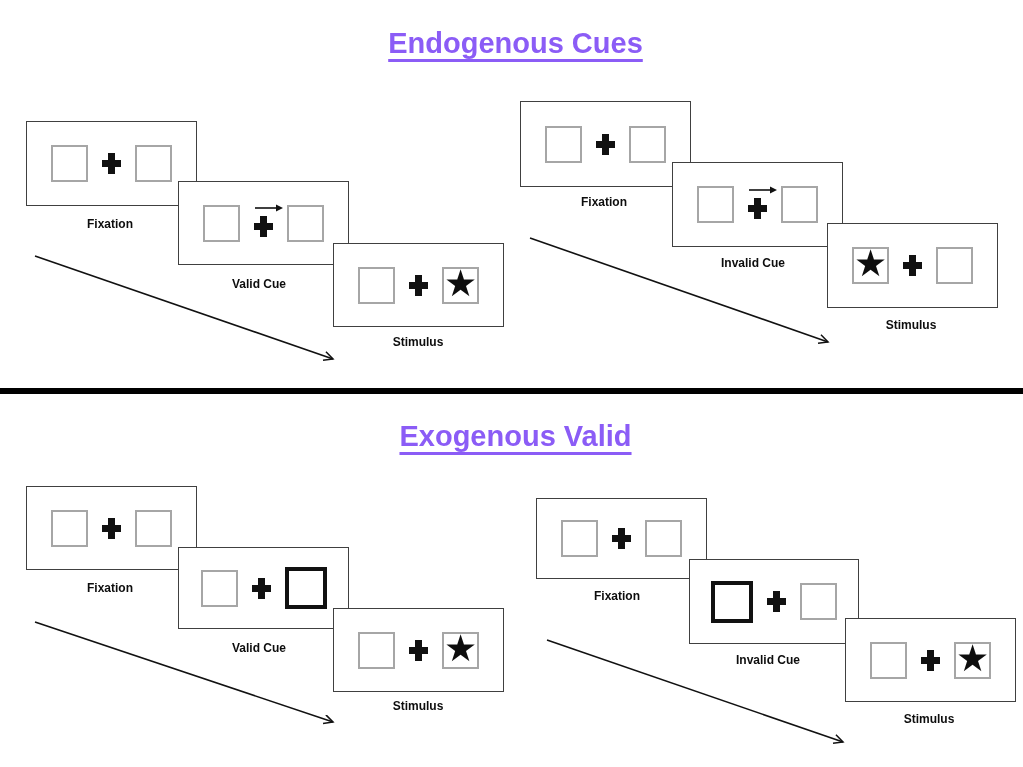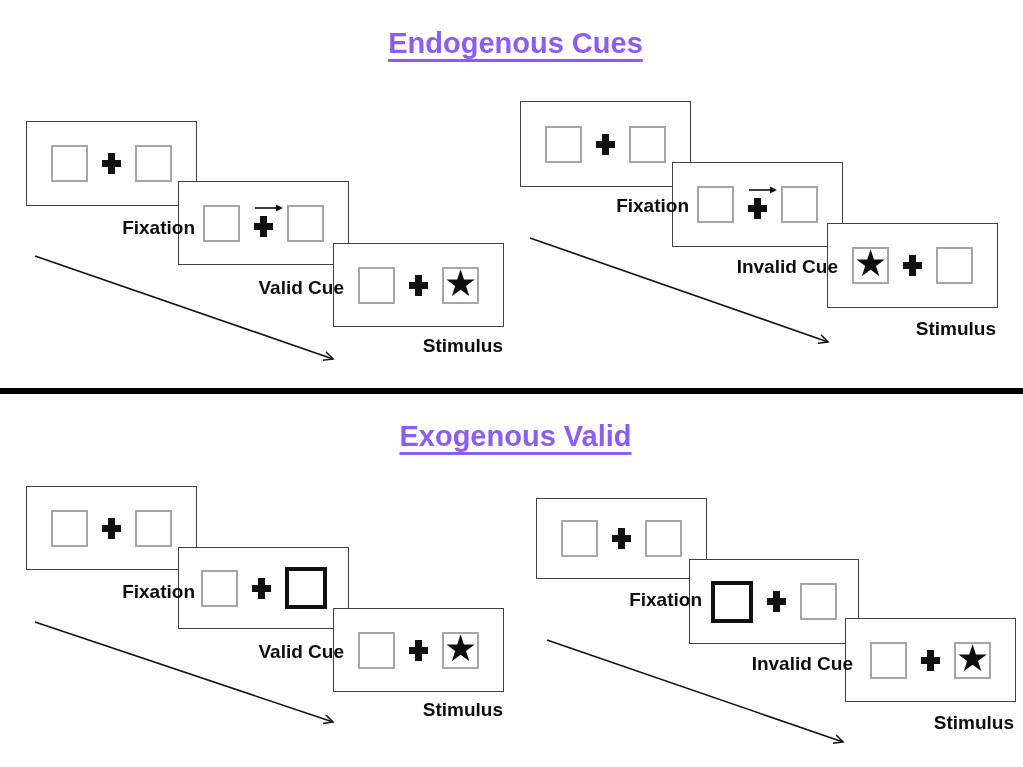--- a/index.html
+++ b/index.html
@@ -32,8 +32,8 @@
     color:#0d0d0d;transform:translateY(-2px);
   }
   .label{
-    position:absolute;width:170px;text-align:right;
-    font-size:19px;font-weight:bold;color:#0d0d0d;white-space:nowrap;
+    position:absolute;width:170px;text-align:center;
+    font-size:12px;font-weight:bold;color:#0d0d0d;white-space:nowrap;
   }
   .divider{position:absolute;left:0;top:388px;width:1023px;height:6px;background:#000;}
   .arrows{position:absolute;left:0;top:0;pointer-events:none;}

